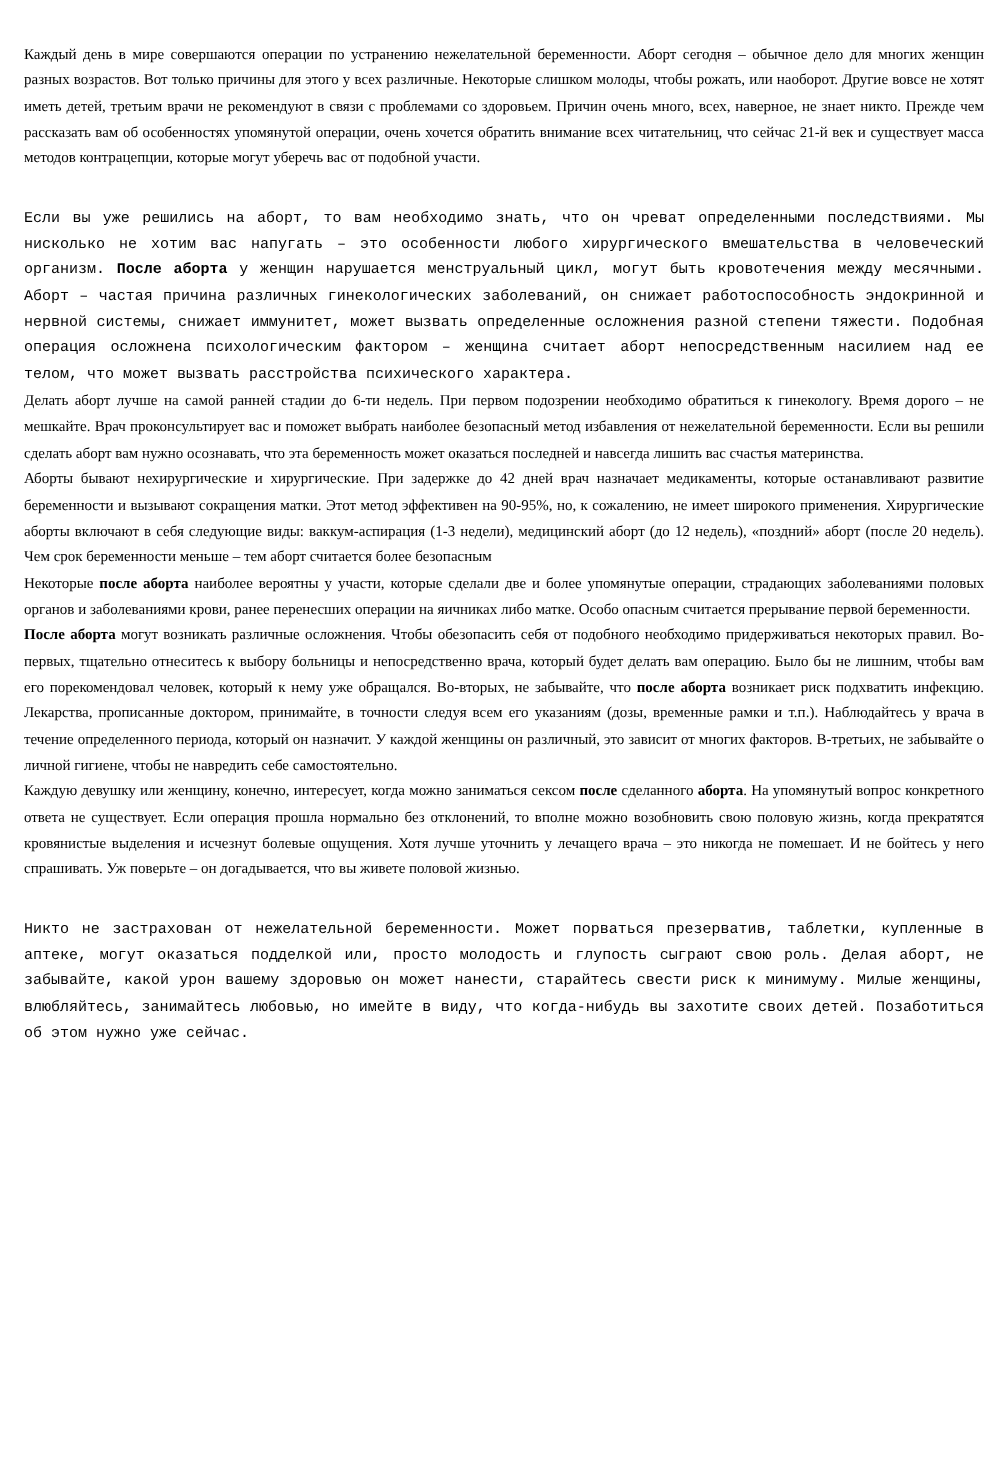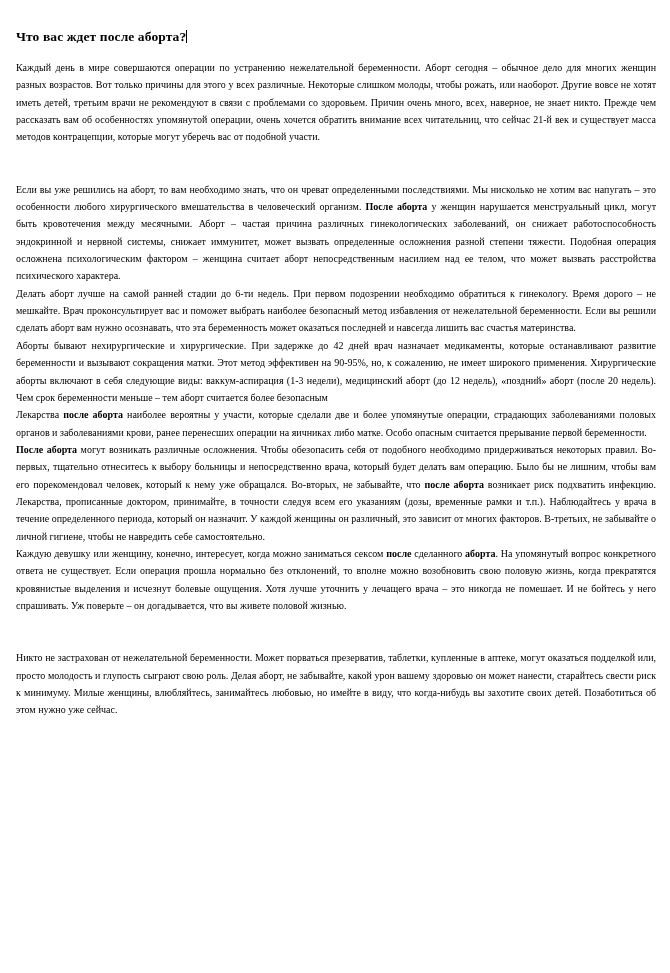--- a/index.html
+++ b/index.html
@@ -61,9 +61,6 @@
 
 <div class="page">
 
-  <h1 class="doc-title">
-    <span>Что вас ждет после аборта?</span><span class="caret"></span>
-  </h1>
 
   <div id="body-text">
       <p class="para"><span>Каждый день в мире совершаются операции по устранению нежелательной беременности. Аборт сегодня – обычное дело для многих женщин разных возрастов. Вот только причины для этого у всех различные. Некоторые слишком молоды, чтобы рожать, или наоборот. Другие вовсе не хотят иметь детей, третьим врачи не рекомендуют в связи с проблемами со здоровьем. Причин очень много, всех, наверное, не знает никто.  Прежде чем рассказать вам об особенностях упомянутой операции, очень хочется обратить внимание всех читательниц, что сейчас 21-й век и существует масса методов контрацепции, которые могут уберечь вас от подобной участи.</span></p>

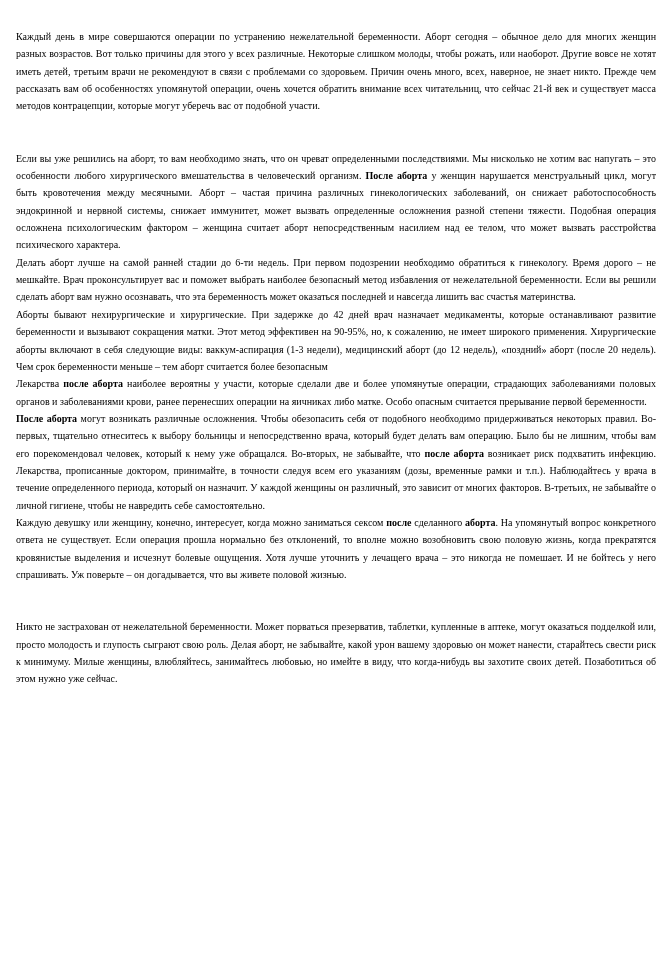--- a/index.html
+++ b/index.html
@@ -49,7 +49,8 @@
     word-spacing: 0px;
   }
   .para.gap-before {
-    margin-top: 35px;
+    margin-top: 23px;
+    font-family: Liberation Mono, monospace;
   }
   .para b {
     font-weight: bold;

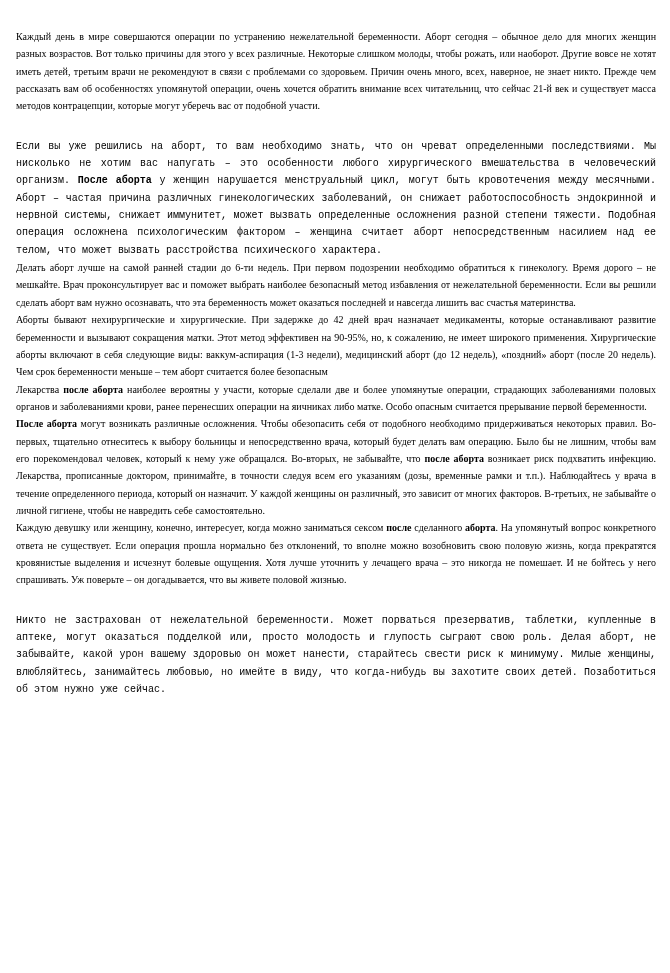--- a/index.html
+++ b/index.html
@@ -68,7 +68,7 @@
       <p class="para gap-before"><span>Если вы уже решились на аборт, то вам необходимо знать, что он чреват определенными последствиями. Мы нисколько не хотим вас напугать – это особенности любого хирургического вмешательства в человеческий организм. </span><b>После аборта</b><span> у женщин нарушается менструальный цикл, могут быть кровотечения между месячными.  Аборт – частая причина различных гинекологических заболеваний,  он снижает работоспособность эндокринной и нервной системы, снижает иммунитет, может вызвать определенные осложнения разной степени тяжести. Подобная операция осложнена психологическим фактором – женщина считает аборт непосредственным насилием над ее телом, что может вызвать расстройства психического характера.</span></p>
       <p class="para"><span>Делать аборт лучше на самой ранней стадии до 6-ти недель. При первом подозрении  необходимо обратиться к гинекологу. Время дорого – не мешкайте. Врач проконсультирует вас и поможет выбрать наиболее безопасный метод избавления от нежелательной беременности. Если вы решили сделать  аборт вам нужно осознавать, что эта беременность может оказаться последней и навсегда лишить вас счастья материнства.</span></p>
       <p class="para"><span>Аборты бывают нехирургические и хирургические. При задержке до 42 дней врач назначает медикаменты, которые останавливают развитие беременности и вызывают сокращения матки. Этот метод эффективен на 90-95%, но, к сожалению, не имеет широкого применения. Хирургические аборты включают в себя следующие виды: ваккум-аспирация (1-3 недели), медицинский аборт (до 12 недель), «поздний» аборт (после 20 недель). Чем срок беременности меньше – тем аборт считается более безопасным</span></p>
-      <p class="para"><span>Лекарства </span><b>после аборта</b><span> наиболее вероятны у участи, которые сделали две и более упомянутые операции, страдающих заболеваниями половых органов и заболеваниями крови, ранее перенесших операции на яичниках либо матке. Особо опасным считается прерывание первой беременности.</span></p>
+      <p class="para"><span>Некоторые </span><b>после аборта</b><span> наиболее вероятны у участи, которые сделали две и более упомянутые операции, страдающих заболеваниями половых органов и заболеваниями крови, ранее перенесших операции на яичниках либо матке. Особо опасным считается прерывание первой беременности.</span></p>
       <p class="para"><b>После аборта</b><span> могут возникать различные осложнения. Чтобы обезопасить себя от подобного необходимо придерживаться некоторых правил. Во-первых, тщательно отнеситесь к выбору больницы и непосредственно врача,  который будет делать вам операцию. Было бы не лишним, чтобы вам его порекомендовал человек, который к нему уже обращался. Во-вторых, не забывайте, что </span><b>после аборта</b><span> возникает риск подхватить инфекцию. Лекарства, прописанные доктором, принимайте, в точности следуя всем его указаниям (дозы, временные рамки и т.п.). Наблюдайтесь у врача в течение определенного периода, который он назначит. У каждой женщины он различный, это зависит от многих факторов. В-третьих, не забывайте о личной гигиене, чтобы не навредить себе самостоятельно.</span></p>
       <p class="para"><span>Каждую девушку или женщину, конечно, интересует, когда можно заниматься сексом </span><b>после</b><span> сделанного </span><b>аборта</b><span>. На упомянутый вопрос конкретного ответа не существует. Если операция прошла нормально без отклонений, то вполне можно возобновить свою половую жизнь, когда прекратятся кровянистые выделения и исчезнут болевые ощущения. Хотя лучше уточнить у лечащего врача – это никогда не помешает. И не бойтесь у него спрашивать. Уж поверьте – он догадывается, что вы живете половой жизнью.</span></p>
       <p class="para gap-before"><span>Никто не застрахован от нежелательной беременности. Может порваться презерватив, таблетки, купленные в аптеке, могут оказаться подделкой или, просто молодость и глупость сыграют свою роль. Делая аборт, не забывайте, какой урон вашему здоровью он может нанести, старайтесь свести риск к минимуму. Милые женщины, влюбляйтесь, занимайтесь любовью, но  имейте в виду, что когда-нибудь вы захотите своих детей. Позаботиться об этом нужно уже сейчас.</span></p>

